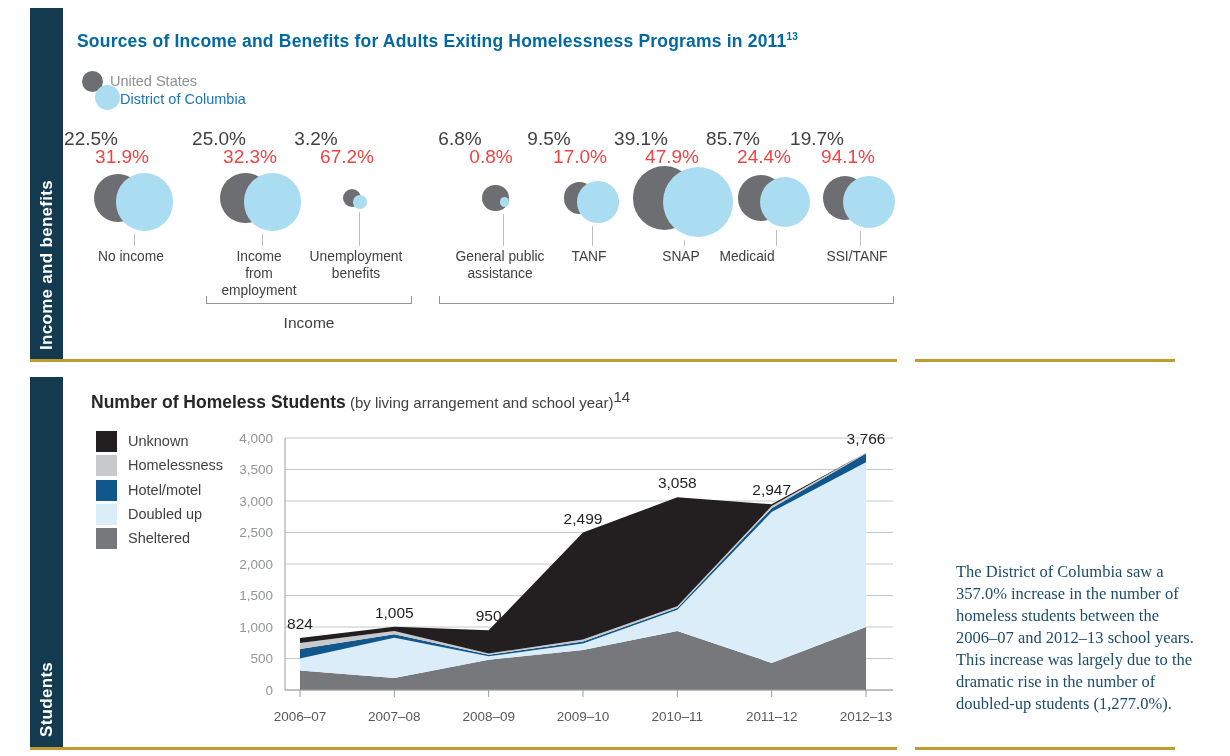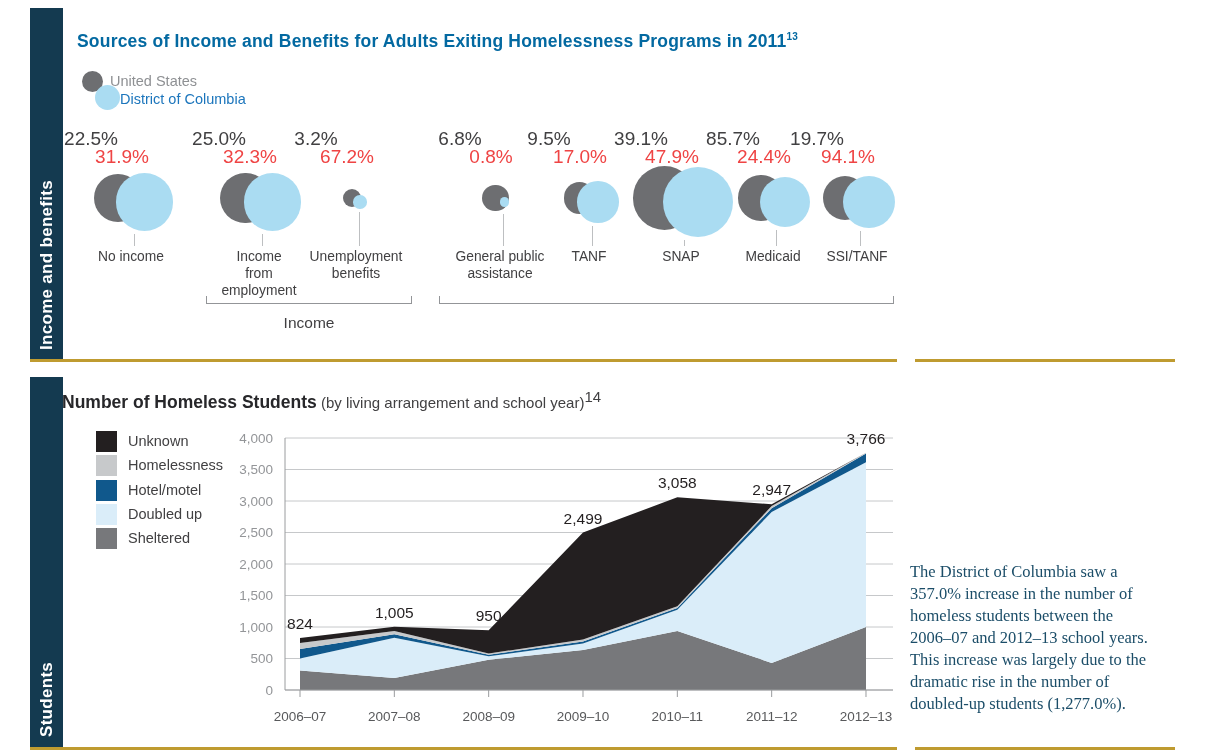--- a/index.html
+++ b/index.html
@@ -115,7 +115,7 @@
       <div class="bubble bubble-us" style="left: 738.393px; top: 175.303px; width: 45.3939px; height: 45.3939px;"></div>
       <div class="bubble bubble-dc" style="left: 759.965px; top: 177.055px; width: 49.8903px; height: 49.8903px;"></div>
       <div class="connector" style="left: 776px; top: 229.945px; height: 16.0548px;"></div>
-      <div class="bubble-label" style="left: 708px; top: 248px;">Medicaid</div>
+      <div class="bubble-label" style="left: 682px; top: 248px;">Medicaid</div>
       <div class="pct pct-us" style="left: 772px; top: 128px;">19.7%</div>
       <div class="pct pct-dc" style="left: 803px; top: 146px;">94.1%</div>
       <div class="bubble bubble-us" style="left: 822.508px; top: 175.586px; width: 44.8285px; height: 44.8285px;"></div>

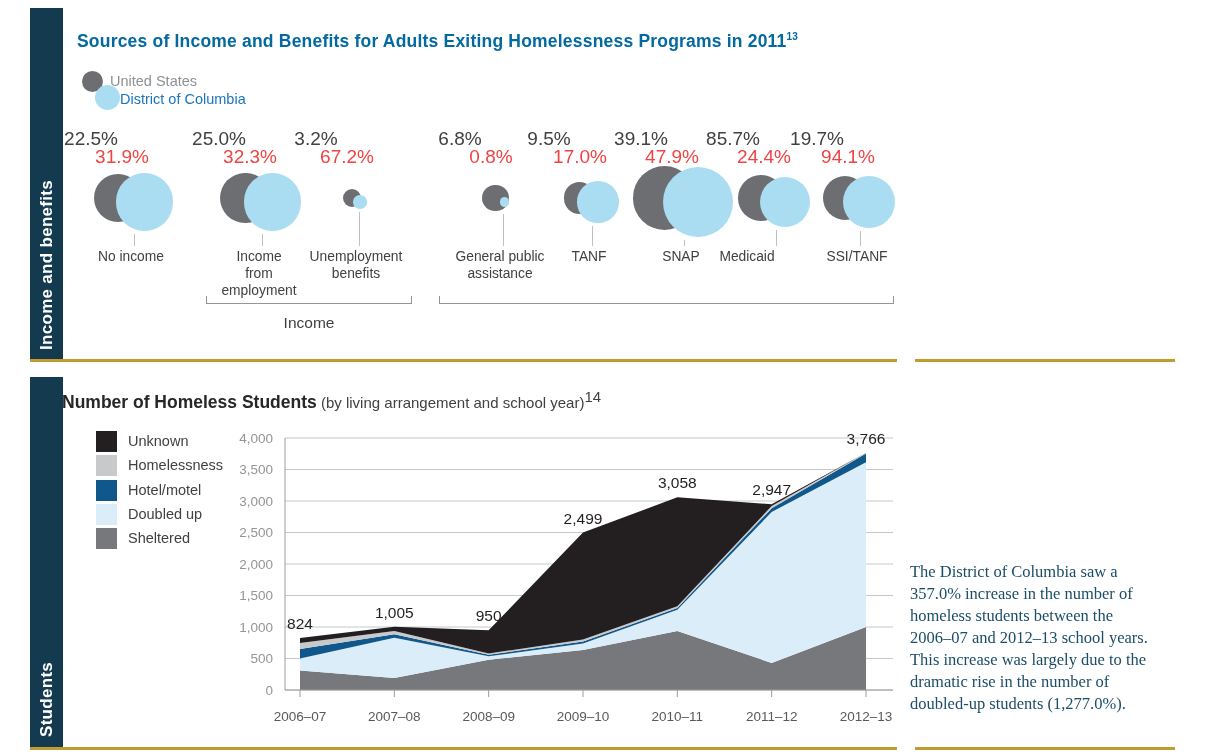--- a/index.html
+++ b/index.html
@@ -38,7 +38,7 @@
   .note1 { left:910px; top:193px; width:235px; }
   .note2 { left:910px; top:561px; width:242px; }
 
-  .title2 { position:absolute; left:62px; top:388px; color:#27272a; }
+  .title2 { position:absolute; left:91px; top:388px; color:#27272a; }
   .title2 .t2b { font-size:17.5px; font-weight:bold; }
   .title2 .t2r { font-size:15px; font-weight:normal; color:#414042; }
 

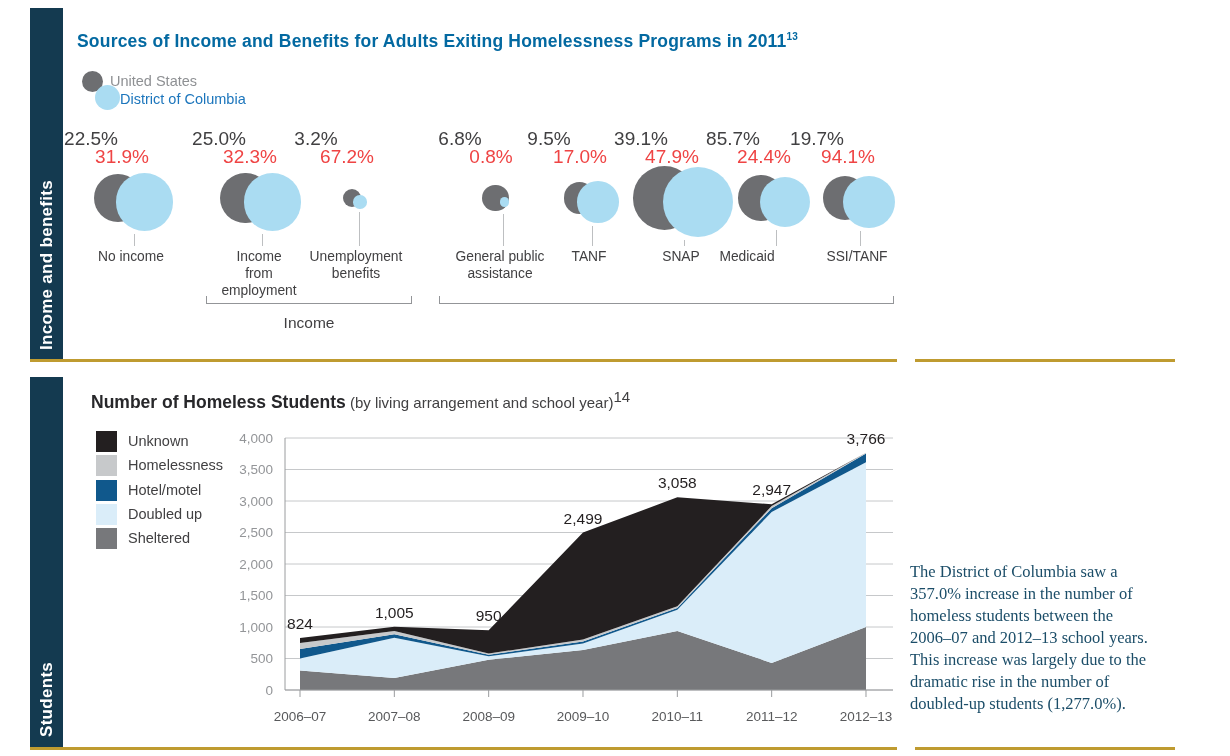--- a/index.html
+++ b/index.html
@@ -36,7 +36,7 @@
 
   .note { position:absolute; font-family:"Liberation Serif", serif; font-size:16.5px; line-height:1.33; color:#1b4d68; }
   .note1 { left:910px; top:193px; width:235px; }
-  .note2 { left:910px; top:561px; width:242px; }
+  .note2 { left:956px; top:561px; width:242px; }
 
   .title2 { position:absolute; left:91px; top:388px; color:#27272a; }
   .title2 .t2b { font-size:17.5px; font-weight:bold; }

